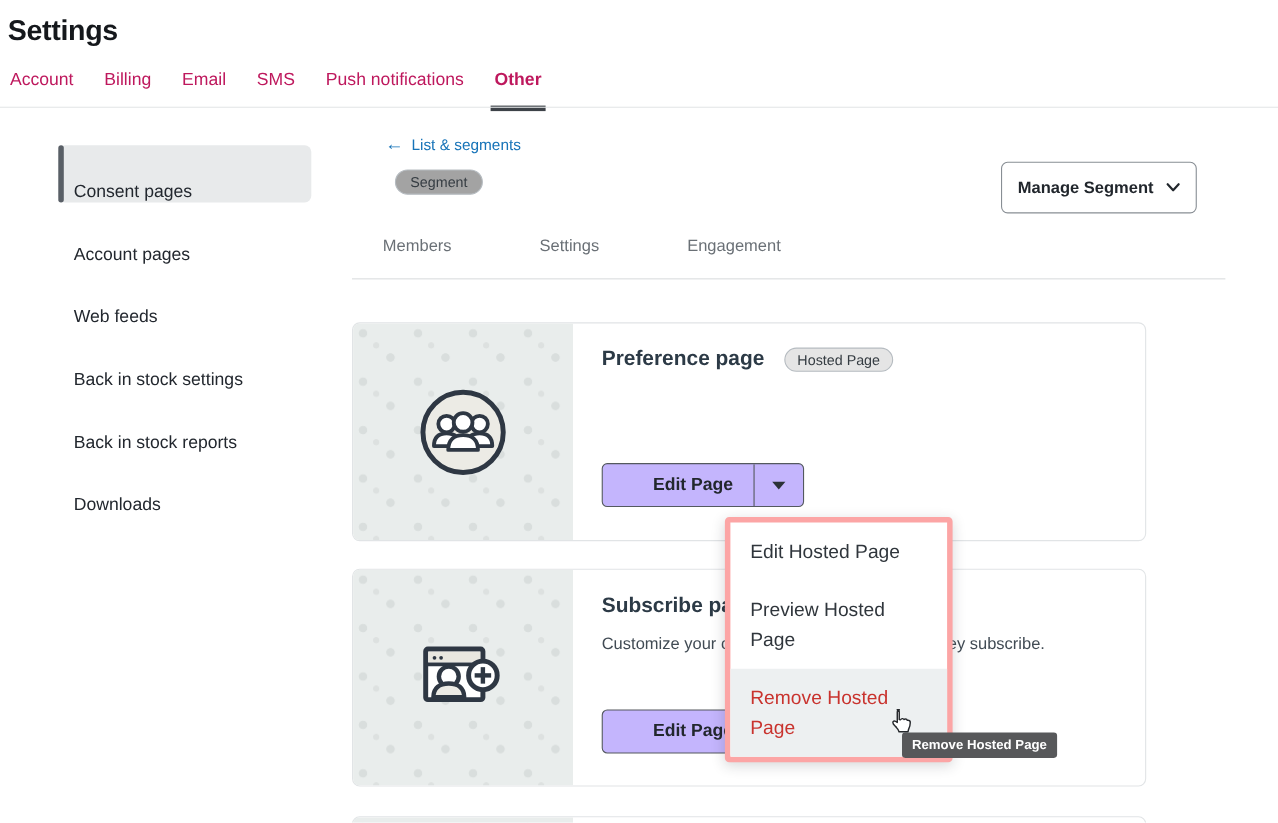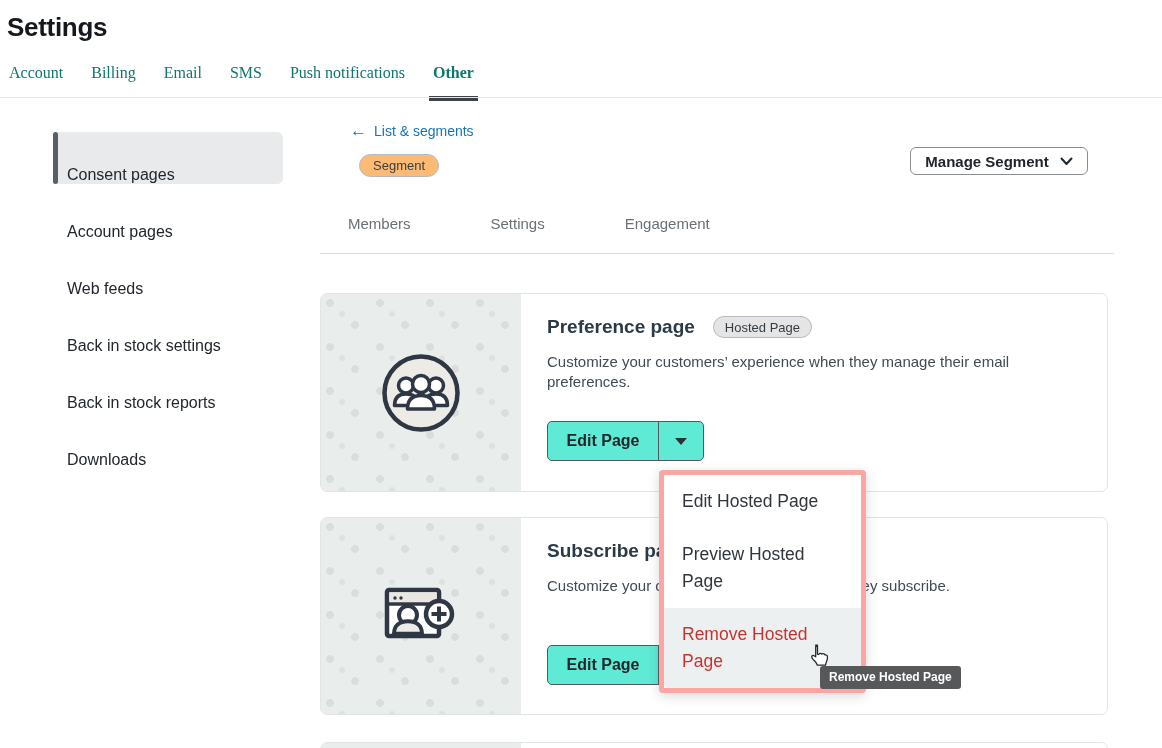--- a/index.html
+++ b/index.html
@@ -13,7 +13,7 @@
   .page-title { position:absolute; left:7px; top:12px; font-size:26px; font-weight:700; color:#15181c; letter-spacing:-0.3px; }
   .header-rule { position:absolute; left:0; top:97px; width:1162px; height:1px; background:#e4e6e8; }
   .top-tabs { position:absolute; left:9px; top:64px; display:flex; gap:28px; }
-  .top-tab { font-size:16px; color:#0f766e; padding-bottom:18px; position:relative; cursor:pointer;font-family:Liberation Serif, serif; }
+  .top-tab { font-size:16px; color:#be185d; padding-bottom:18px; position:relative; cursor:pointer; }
   .top-tab.active { font-weight:700; }
   .top-tab.active::after { content:""; position:absolute; left:-4px; right:-4px; bottom:-1px; height:5px; background:#3d4248; }
 

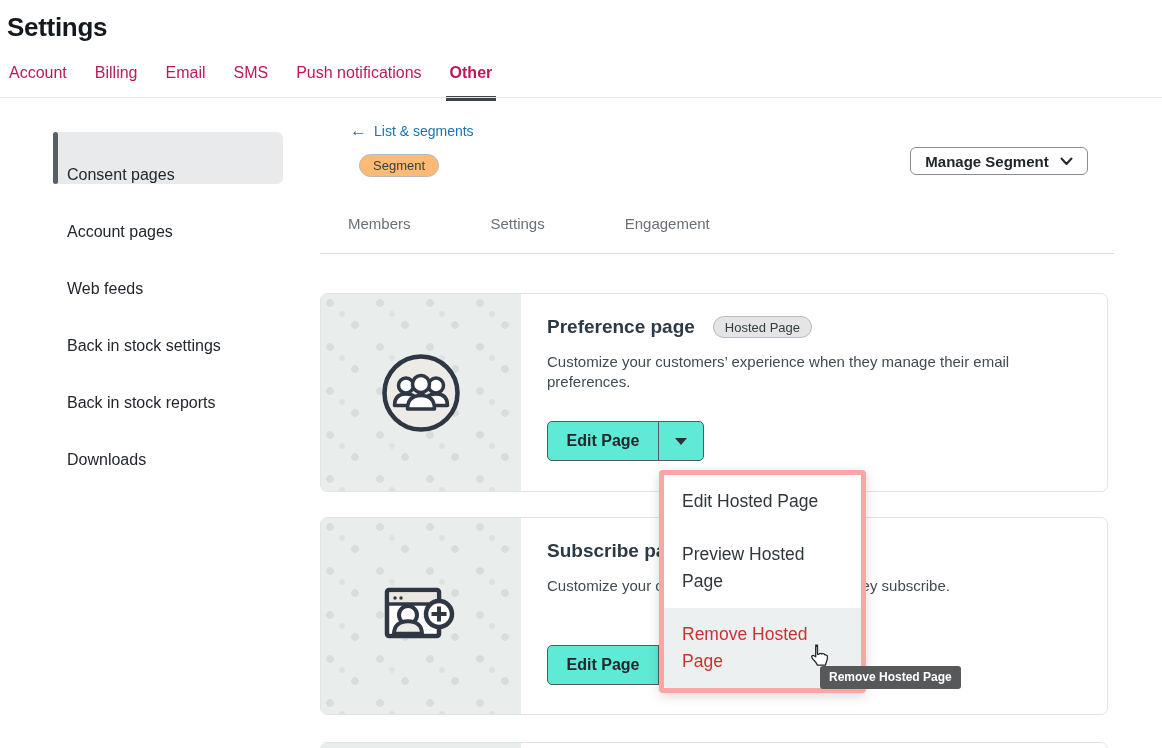--- a/index.html
+++ b/index.html
@@ -30,7 +30,7 @@
     font-size:14px; color:#1673b8; cursor:pointer; }
   .back-arrow { font-size:17px; line-height:14px; color:#1673b8; }
   .segment-badge { position:absolute; left:39px; top:57px; height:23px; padding:0 13px; border:1px solid #b5bbc0;
-    border-radius:12px; background:#fdba74; font-size:13px; color:#363d43; display:flex; align-items:center; }
+    border-radius:12px; background:#a3a3a3; font-size:13px; color:#363d43; display:flex; align-items:center; }
   .manage-btn { position:absolute; left:590px; top:50px; width:178px; height:28px; border:1px solid #888e94;
     border-radius:6px; background:#fff; display:flex; align-items:center; justify-content:center; gap:11px;
     font-size:15px; font-weight:600; color:#21262c; cursor:pointer; }

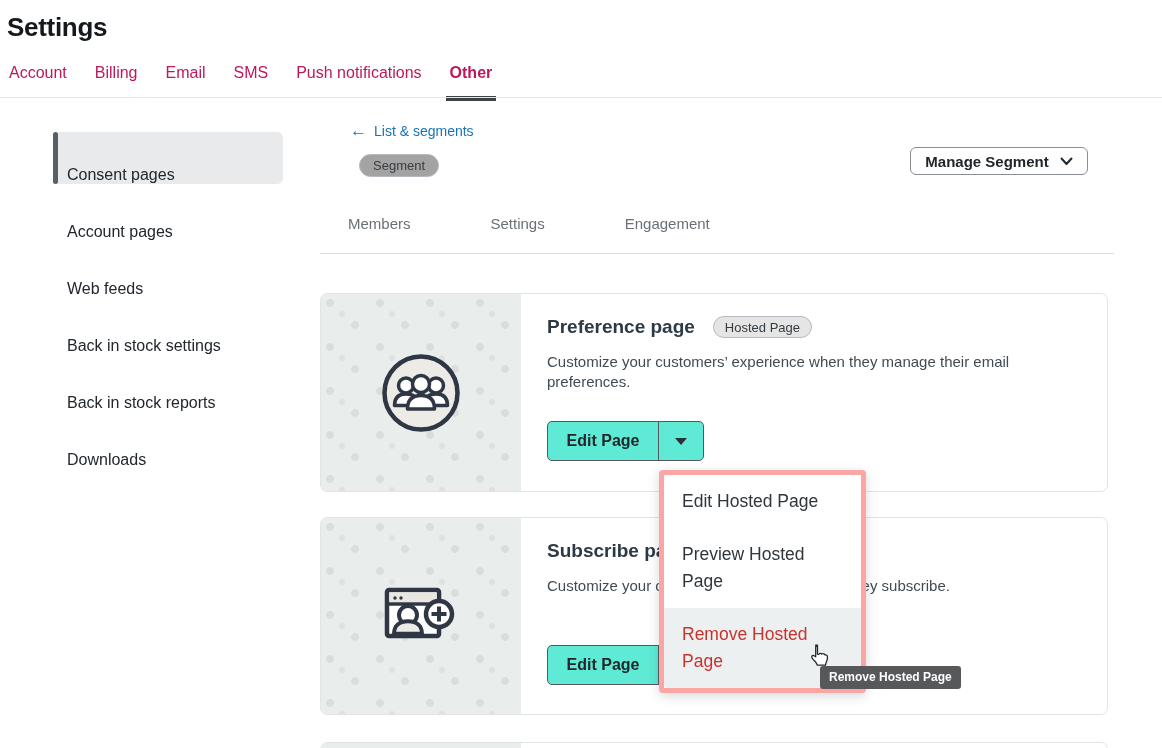--- a/index.html
+++ b/index.html
@@ -31,7 +31,7 @@
   .back-arrow { font-size:17px; line-height:14px; color:#1673b8; }
   .segment-badge { position:absolute; left:39px; top:57px; height:23px; padding:0 13px; border:1px solid #b5bbc0;
     border-radius:12px; background:#a3a3a3; font-size:13px; color:#363d43; display:flex; align-items:center; }
-  .manage-btn { position:absolute; left:590px; top:50px; width:178px; height:28px; border:1px solid #888e94;
+  .manage-btn { position:absolute; left:590px; top:50px; width:178px; height:47px; border:1px solid #888e94;
     border-radius:6px; background:#fff; display:flex; align-items:center; justify-content:center; gap:11px;
     font-size:15px; font-weight:600; color:#21262c; cursor:pointer; }
 

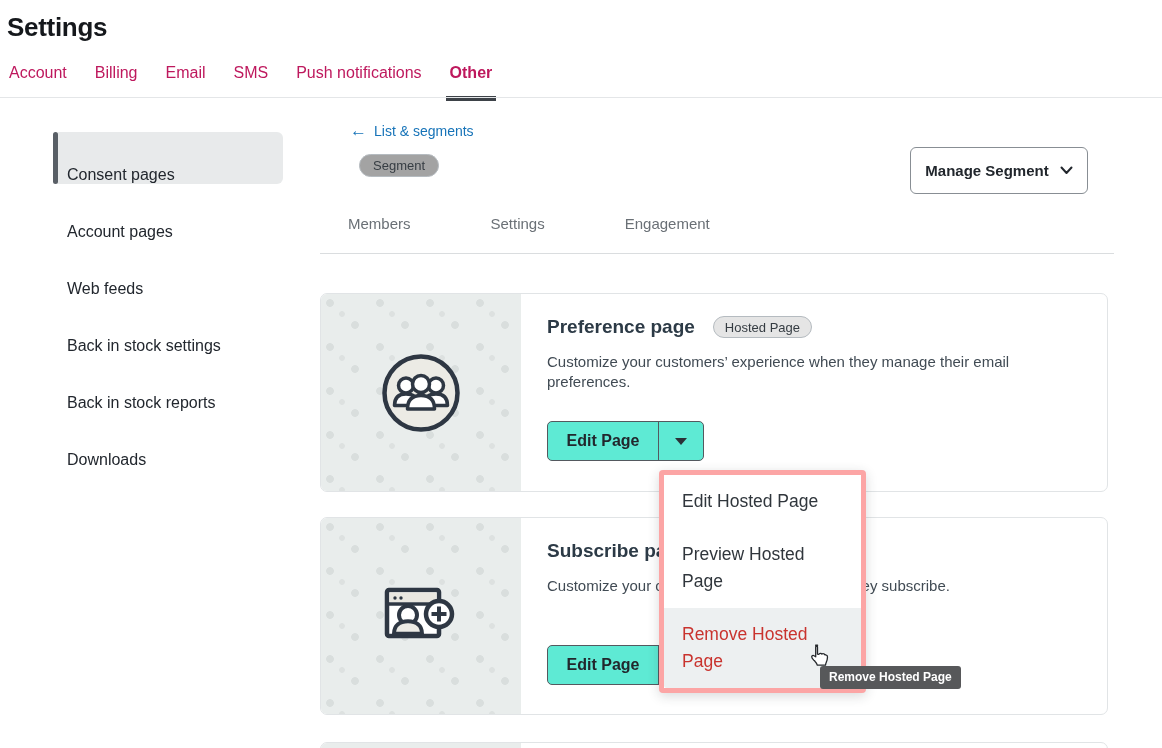--- a/index.html
+++ b/index.html
@@ -40,7 +40,7 @@
   .seg-tab { font-size:15px; color:#6a7076; padding-top:8px; cursor:pointer; }
 
   
-  .card { position:absolute; left:0; width:788px; background:#fff; border:1px solid #e1e4e6; border-radius:7px; }
+  .card { position:absolute; left:0; width:722px; background:#fff; border:1px solid #e1e4e6; border-radius:7px; }
   .card-1 { top:196px; height:199px; }
   .card-2 { top:420px; height:198px; }
   .card-3 { top:645px; height:60px; }

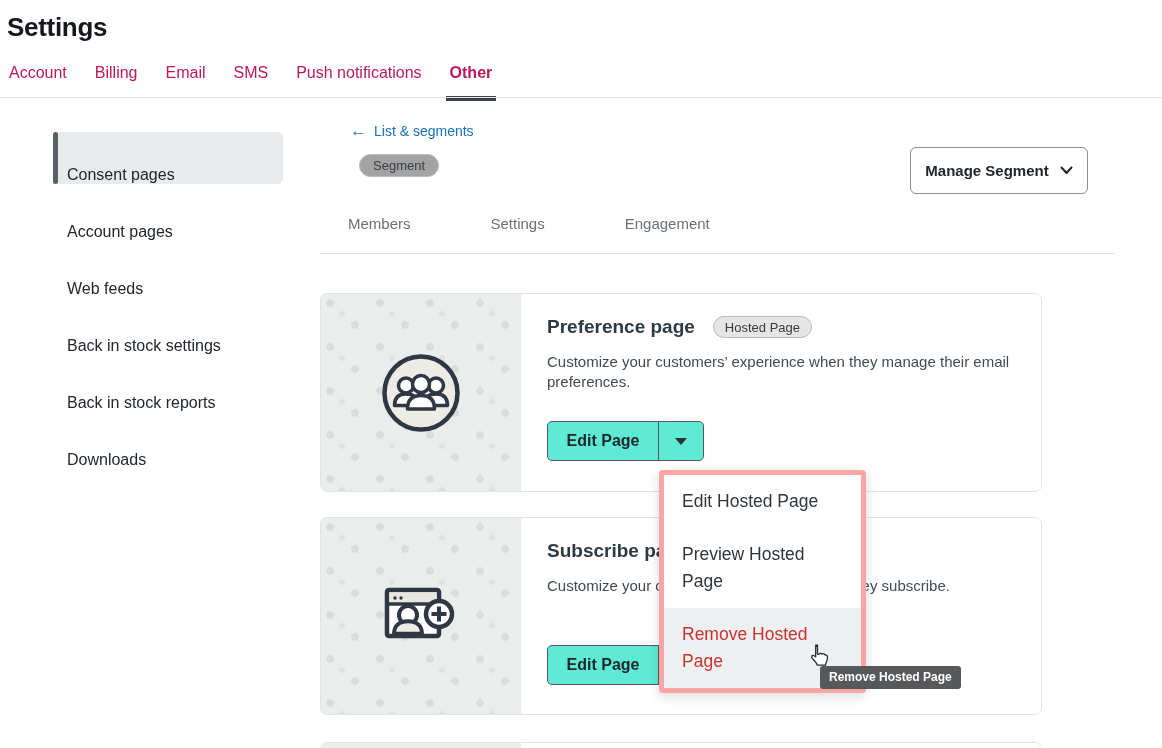--- a/index.html
+++ b/index.html
@@ -153,7 +153,6 @@
         <span class="card-title">Preference page</span>
         <span class="hp-badge">Hosted Page</span>
       </div>
-      <div class="card-desc">Customize your customers’ experience when they manage their email preferences.</div>
       <div class="split-btn">
         <div class="split-main">Edit Page</div>
         <div class="split-arrow">

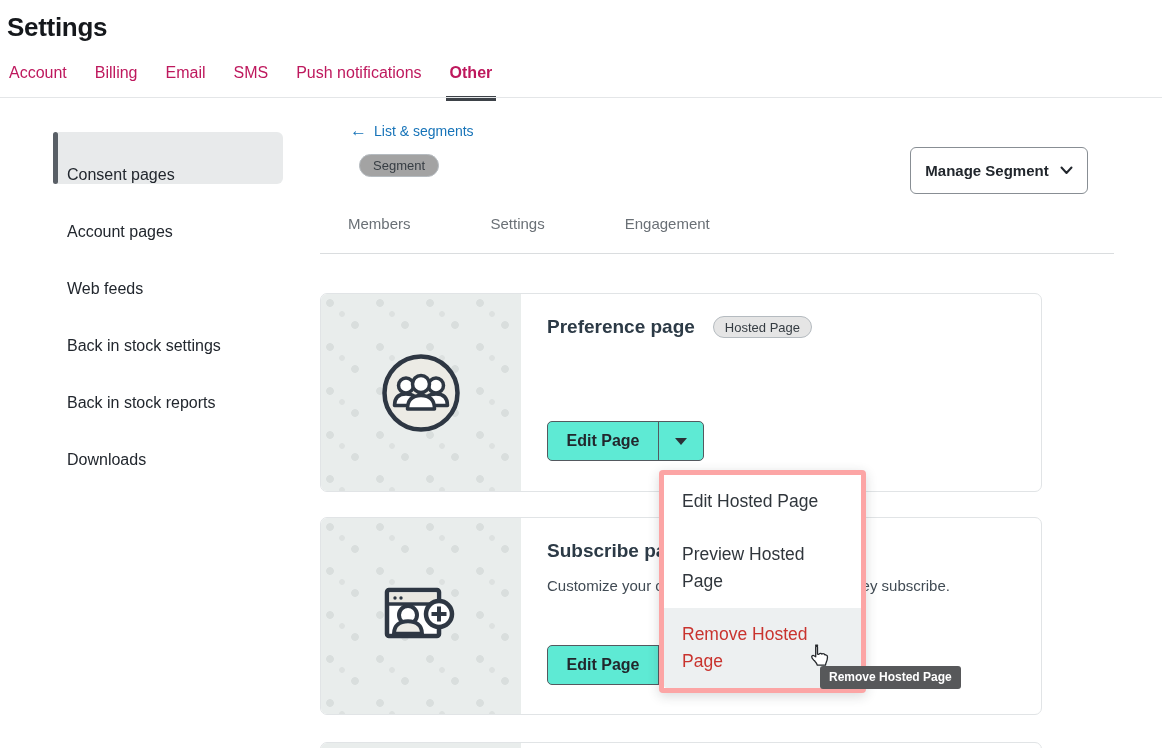--- a/index.html
+++ b/index.html
@@ -59,7 +59,7 @@
     font-size:13px; color:#353c42; display:flex; align-items:center; }
   .card-desc { position:absolute; left:226px; top:58px; width:485px; font-size:15px; line-height:20px; color:#414b54; }
   .split-btn { position:absolute; left:226px; top:127px; height:40px; display:flex; border:1px solid #54595f;
-    border-radius:5px; background:#5eead4; overflow:hidden; cursor:pointer; }
+    border-radius:5px; background:#c4b5fd; overflow:hidden; cursor:pointer;padding-left:27px; }
   .split-main { width:110px; display:flex; align-items:center; justify-content:center;
     font-size:16px; font-weight:600; color:#22272d; }
   .split-arrow { width:45px; border-left:1px solid #54595f; display:flex; align-items:center; justify-content:center; }

